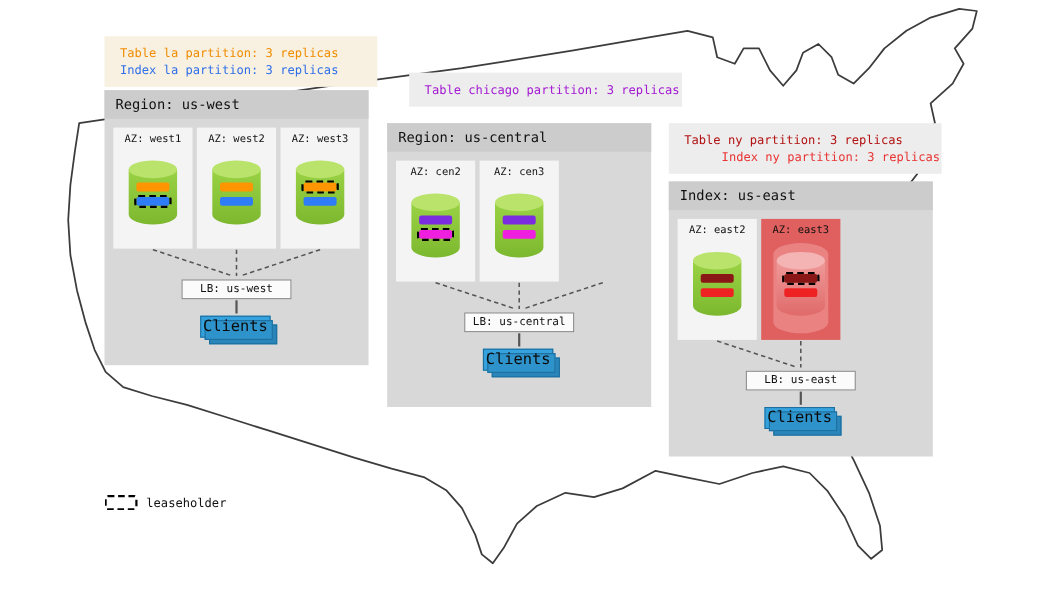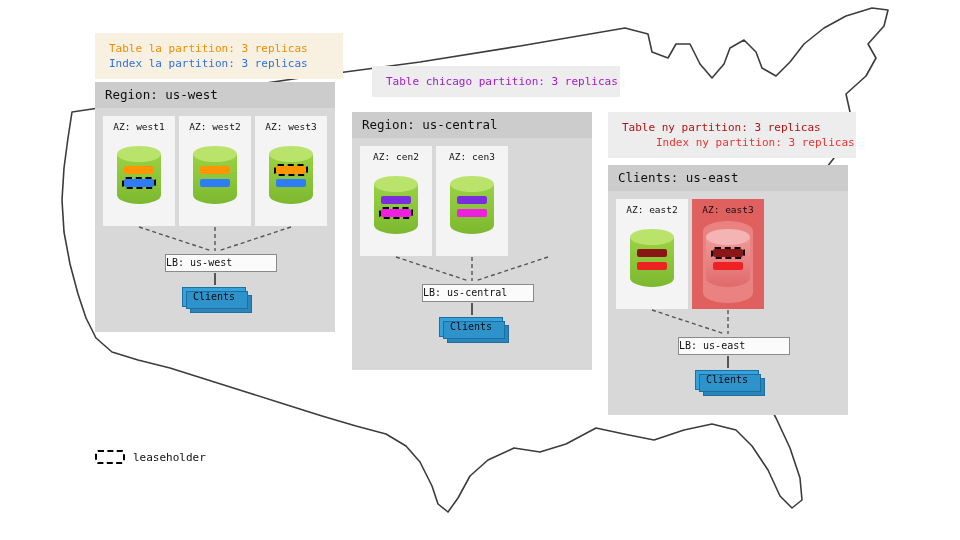--- a/index.html
+++ b/index.html
@@ -203,7 +203,7 @@
   </div>
 
   <div class="region rC">
-    <div class="region-title">Clients: us-east</div>
+    <div class="region-title">Index: us-east</div>
     <div class="az-row">
 
 

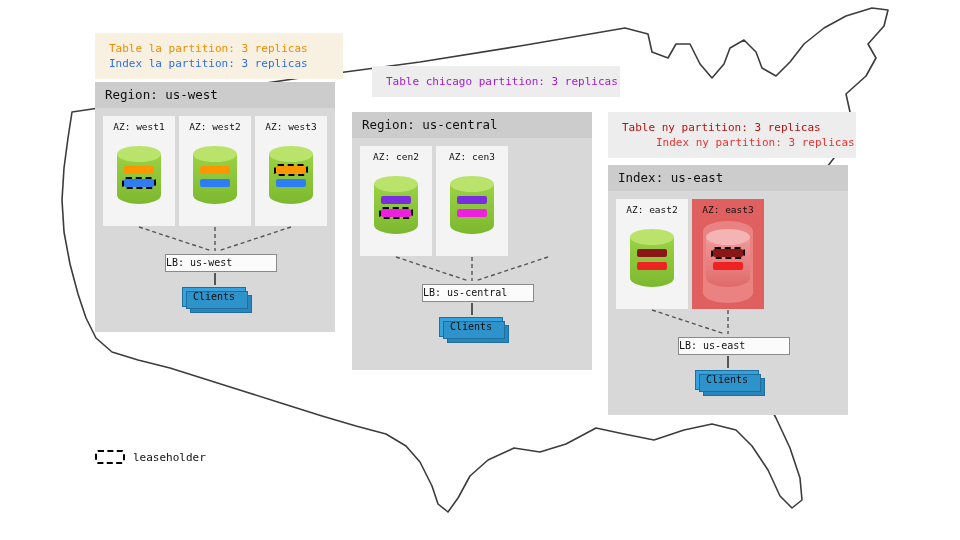--- a/index.html
+++ b/index.html
@@ -59,9 +59,9 @@
   .off { display:none; }
 
   .lb {
-    position:absolute; left:70px; top:172px; width:112px; height:18px;
+    position:absolute; left:70px; top:172px; width:100px; height:18px;
     background:#fbfbfb; border:1px solid #8a8a8a; box-sizing:border-box;
-    font-size:10px; line-height:16px; color:#111;
+    font-size:10px; line-height:16px; text-align:center; color:#111;
   }
   .vline { position:absolute; left:119px; top:191px; height:12px; width:0; border-left:2px dashed #555; }
 

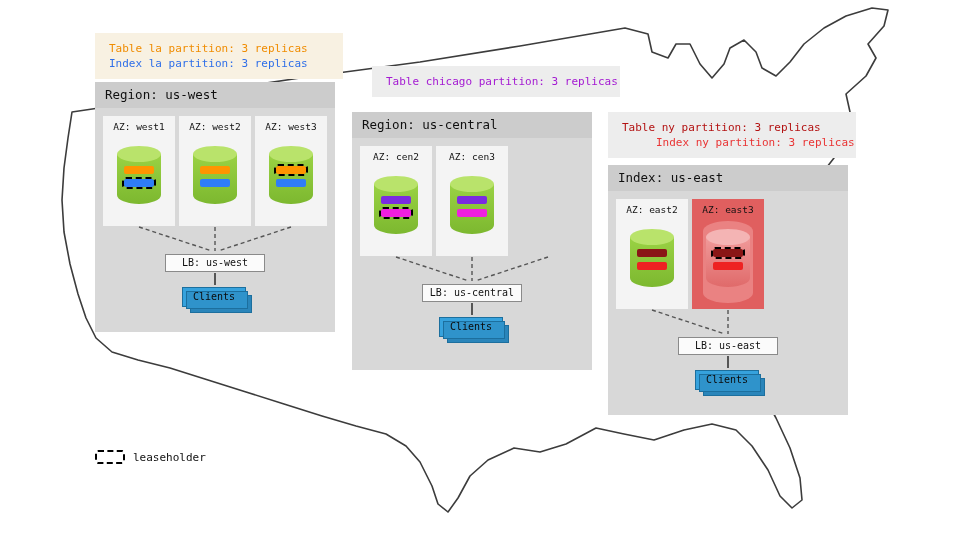--- a/index.html
+++ b/index.html
@@ -68,7 +68,7 @@
   .clients {
     position:absolute; left:87px; top:205px; width:64px; height:20px; z-index:0;
     background:#36a2dd; border:1px solid #1c6f9e; box-sizing:border-box;
-    font-size:10px; line-height:18px; text-align:center; color:#0b0b0b;
+    font-size:14px; line-height:18px; text-align:center; color:#0b0b0b;
   }
   .clients::before {
     content:""; position:absolute; left:3px; top:3px; width:100%; height:100%;

